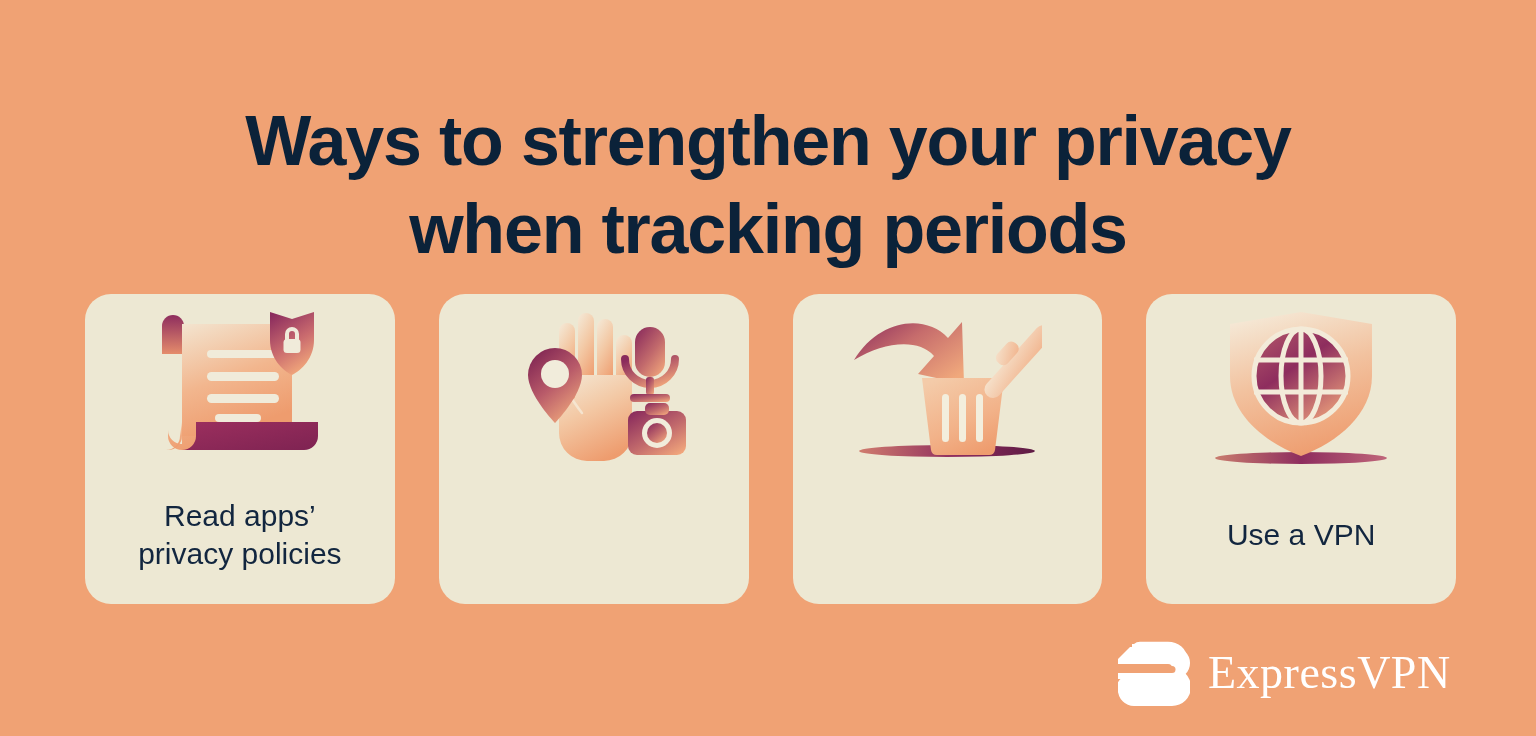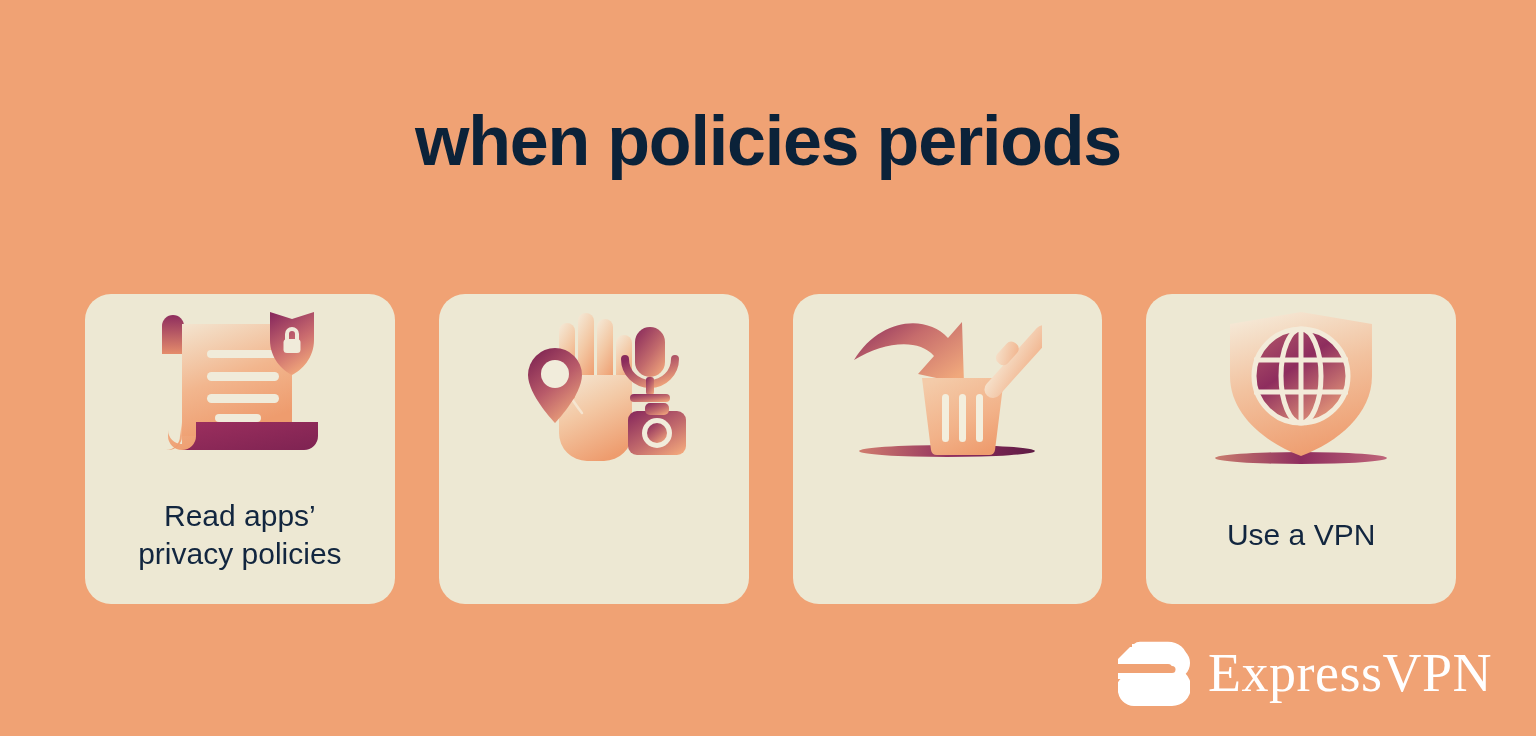--- a/index.html
+++ b/index.html
@@ -106,6 +106,7 @@
 <div class="poster">
 
   <h1 class="title">
+    <span class="line">Ways to strengthen your privacy</span>
     <span class="line">when policies periods</span>
   </h1>
 

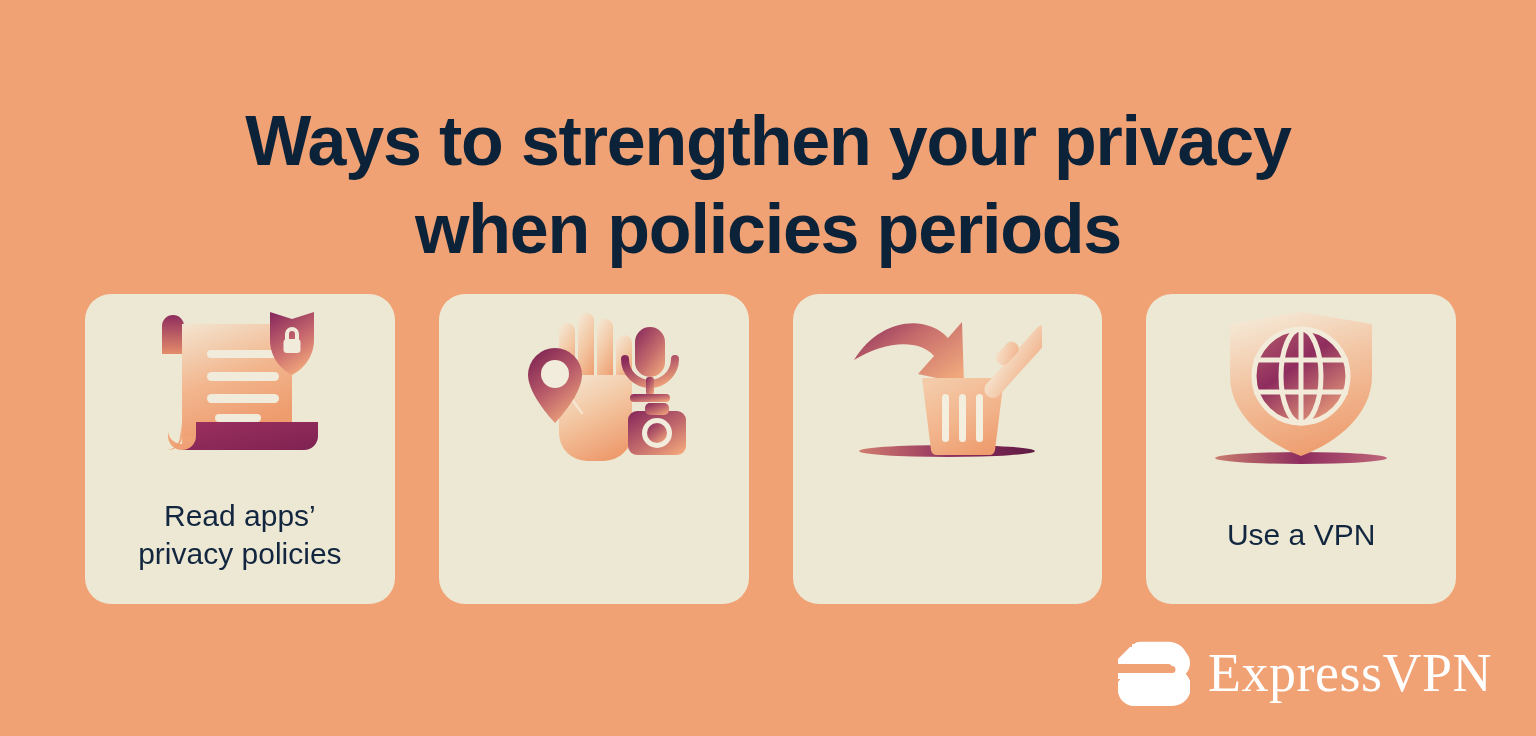--- a/index.html
+++ b/index.html
@@ -107,7 +107,7 @@
 
   <h1 class="title">
     <span class="line">Ways to strengthen your privacy</span>
-    <span class="line">when policies periods</span>
+    <span class="line">when tracking periods</span>
   </h1>
 
   <div class="cards">

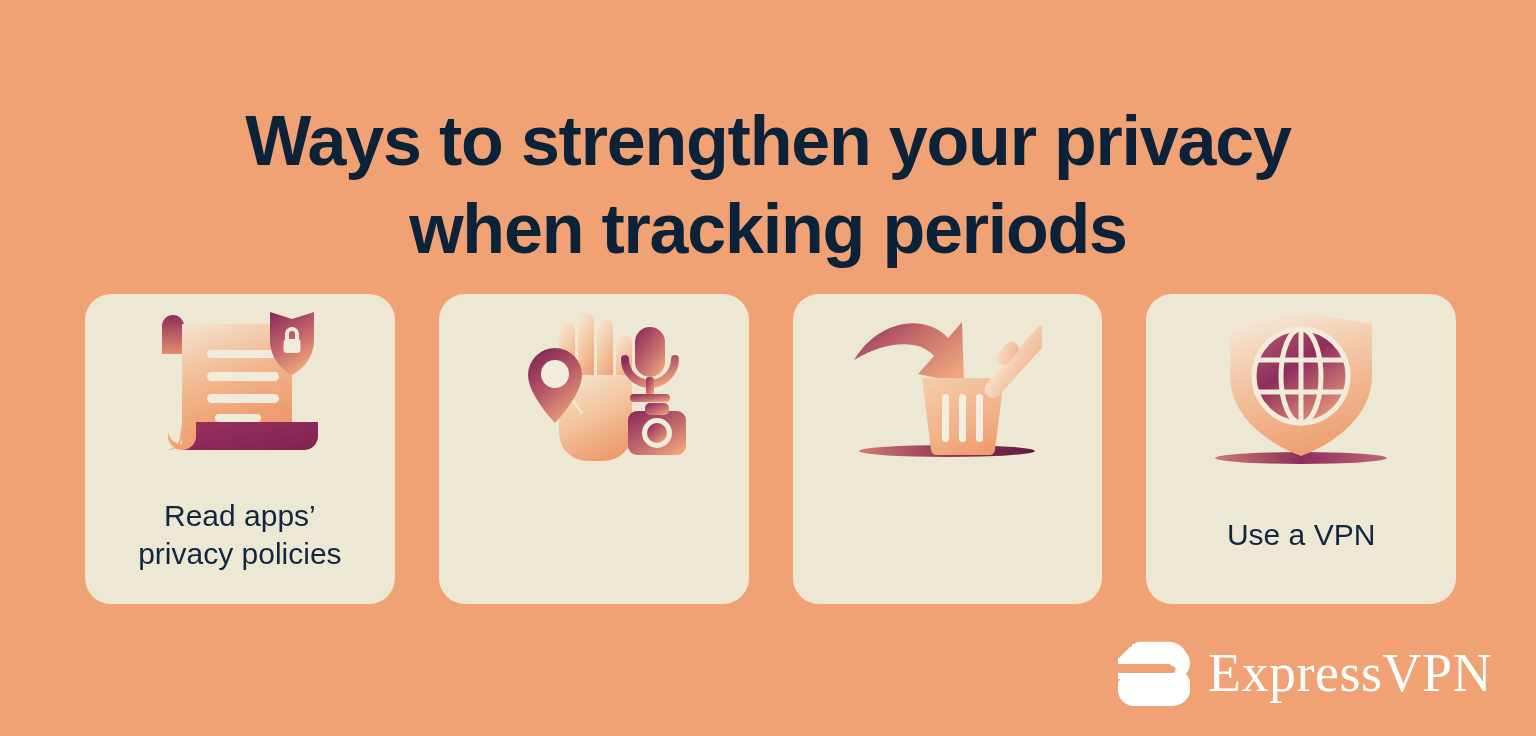--- a/index.html
+++ b/index.html
@@ -94,7 +94,7 @@
   .logo-word {
     color: #FFFFFF;
     font-family: "Liberation Serif", serif;
-    font-size: 54px;
+    font-size: 46px;
     line-height: 54px;
     letter-spacing: 0.5px;
     white-space: nowrap;

